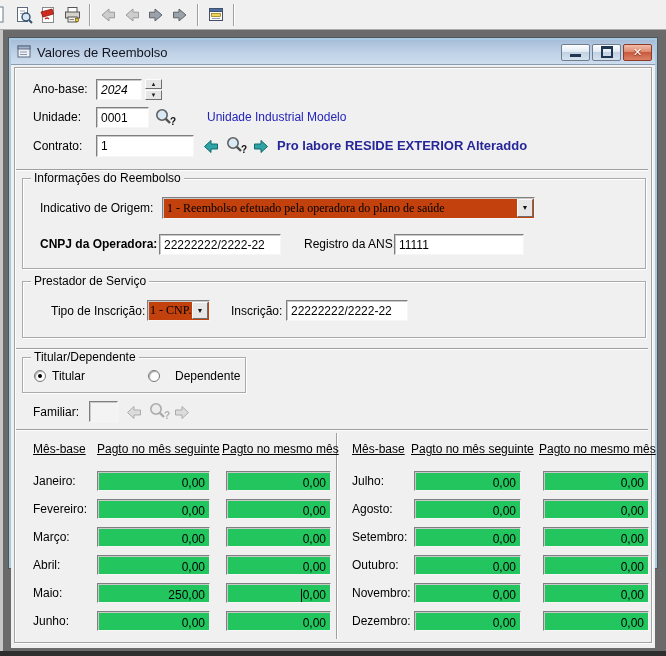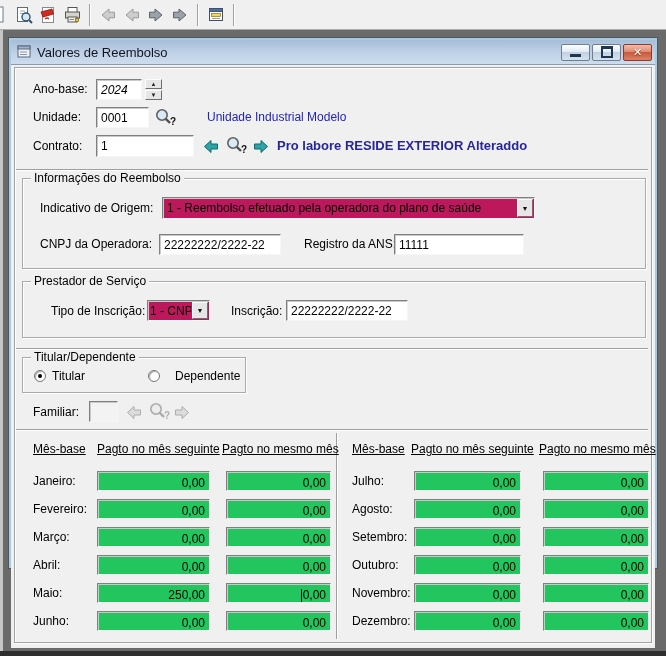--- a/index.html
+++ b/index.html
@@ -65,9 +65,9 @@
     display:flex;align-items:center;justify-content:center;font-size:6px;line-height:6px;color:#222;}
 
   
-  .combo{position:absolute;background:#be185d;box-sizing:border-box;
+  .combo{position:absolute;background:#c2410c;box-sizing:border-box;
     border:1px solid;border-color:#7f7f7f #f6f6f6 #f6f6f6 #7f7f7f;
-    box-shadow:inset 1px 1px 0 #c9c9c9;display:flex;align-items:stretch;}
+    box-shadow:inset 1px 1px 0 #c9c9c9;display:flex;align-items:stretch;font-family:Liberation Serif, serif;}
   .combo-text{flex:1 1 auto;display:flex;align-items:center;padding:0 4px;overflow:hidden;white-space:nowrap;}
   .combo-btn{flex:0 0 16px;margin:1px;background:#e6e6e6;box-sizing:border-box;
     border:1px solid;border-color:#fcfcfc #6e6e6e #6e6e6e #fcfcfc;

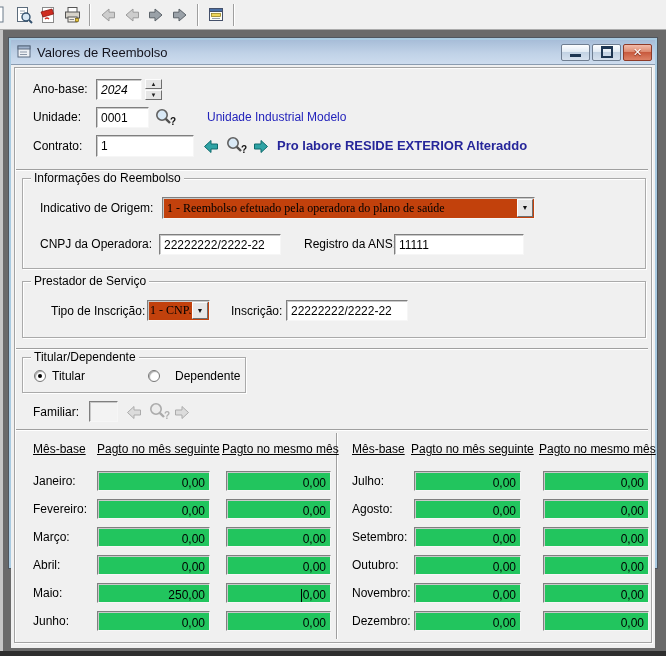--- a/index.html
+++ b/index.html
@@ -243,7 +243,7 @@
           <span>▼</span>
         </span>
     </div>
-    <span class="lbl" style="left:29px;top:172px;">CNPJ da Operadora:</span>
+    <span class="lbl" style="left:29px;top:172px;font-weight:bold;">CNPJ da Operadora:</span>
     <div class="field" style="left:148px;top:169px;width:122px;height:21px;">
       <span>22222222/2222-22</span>
     </div>

